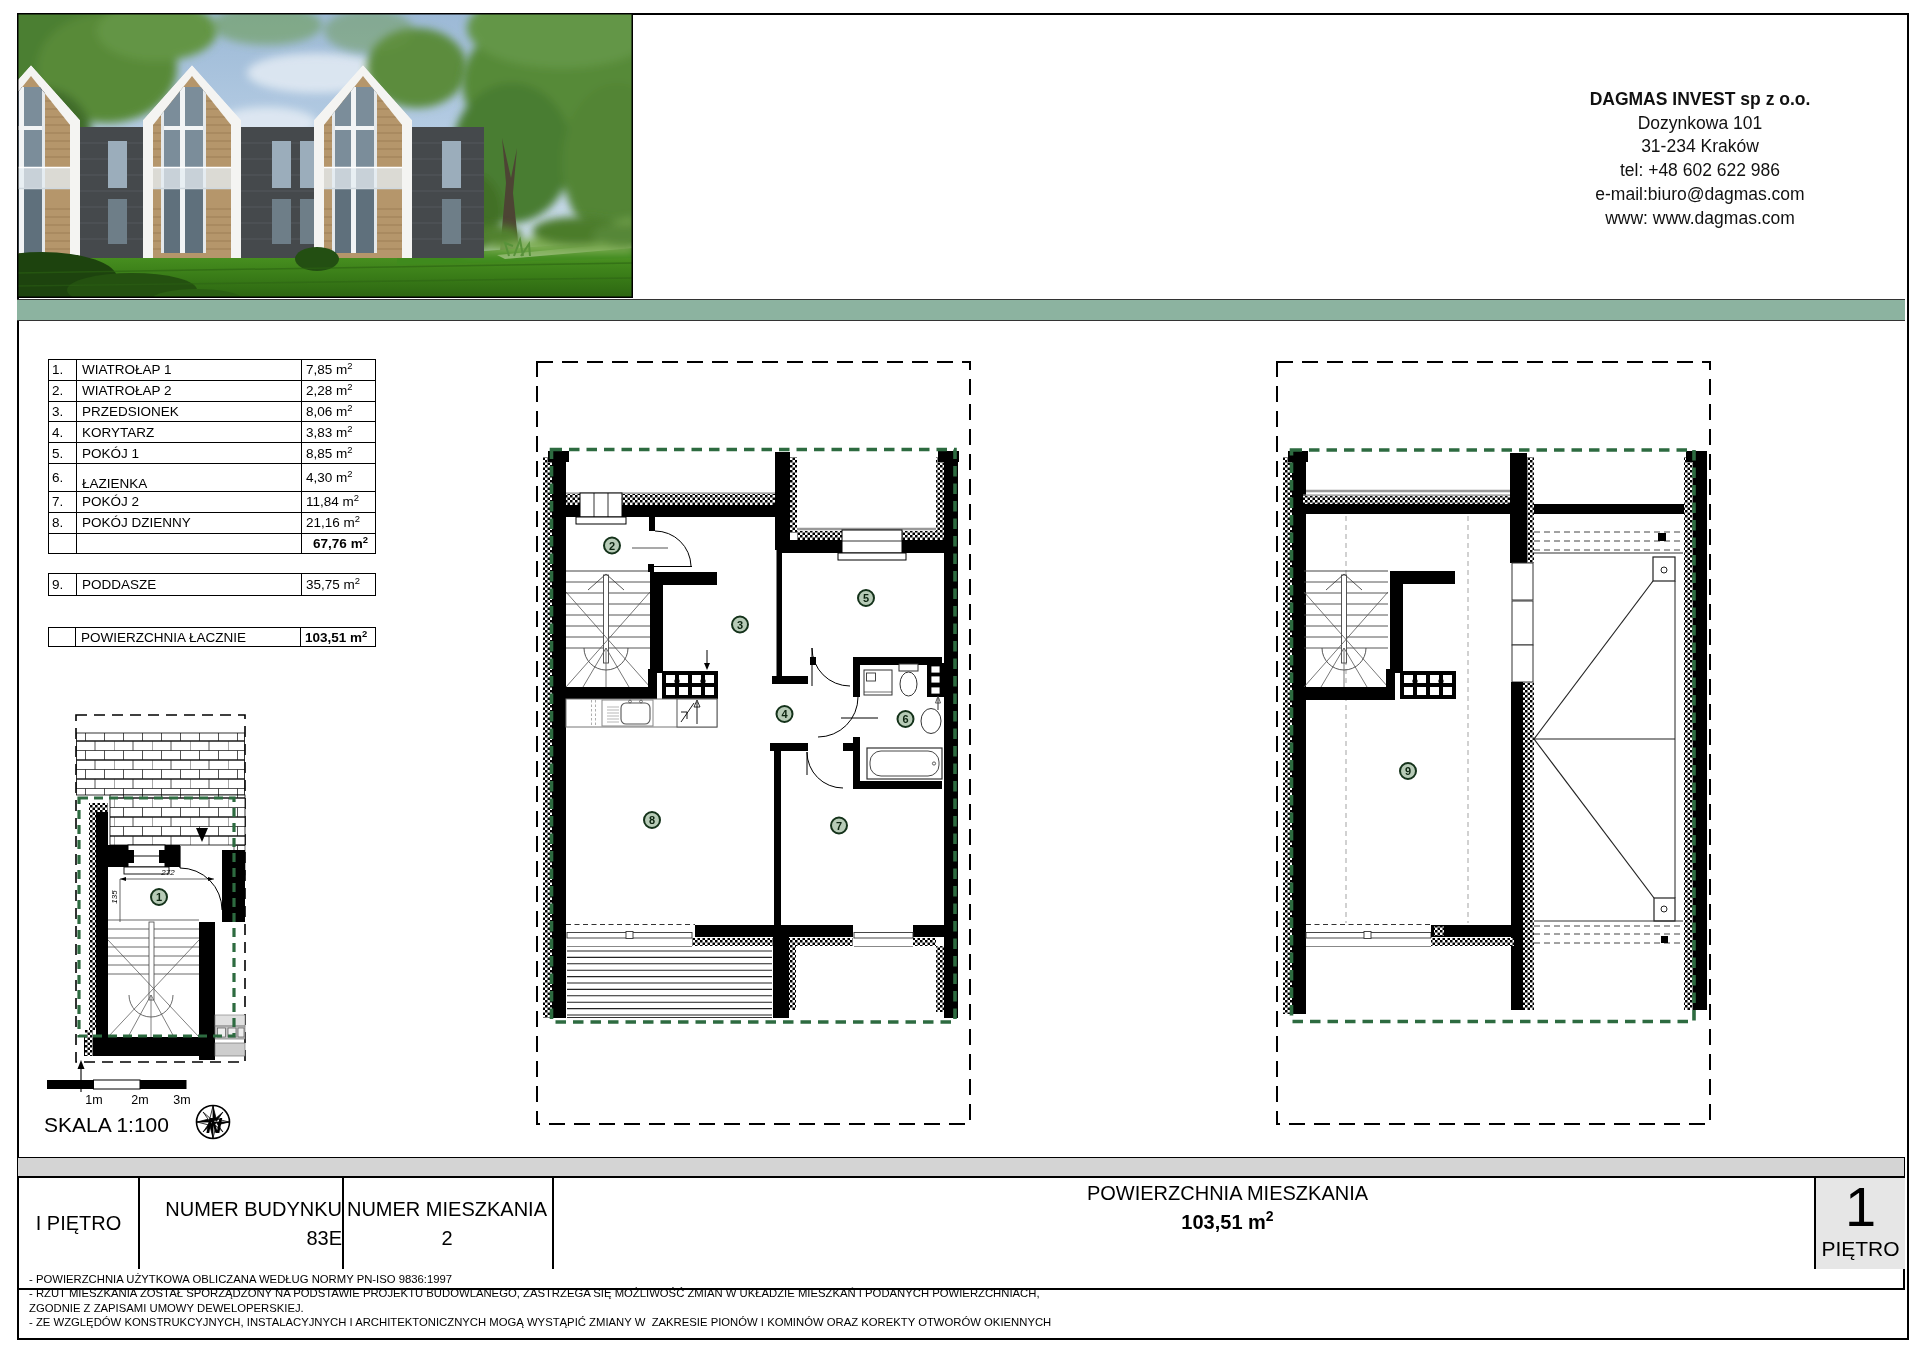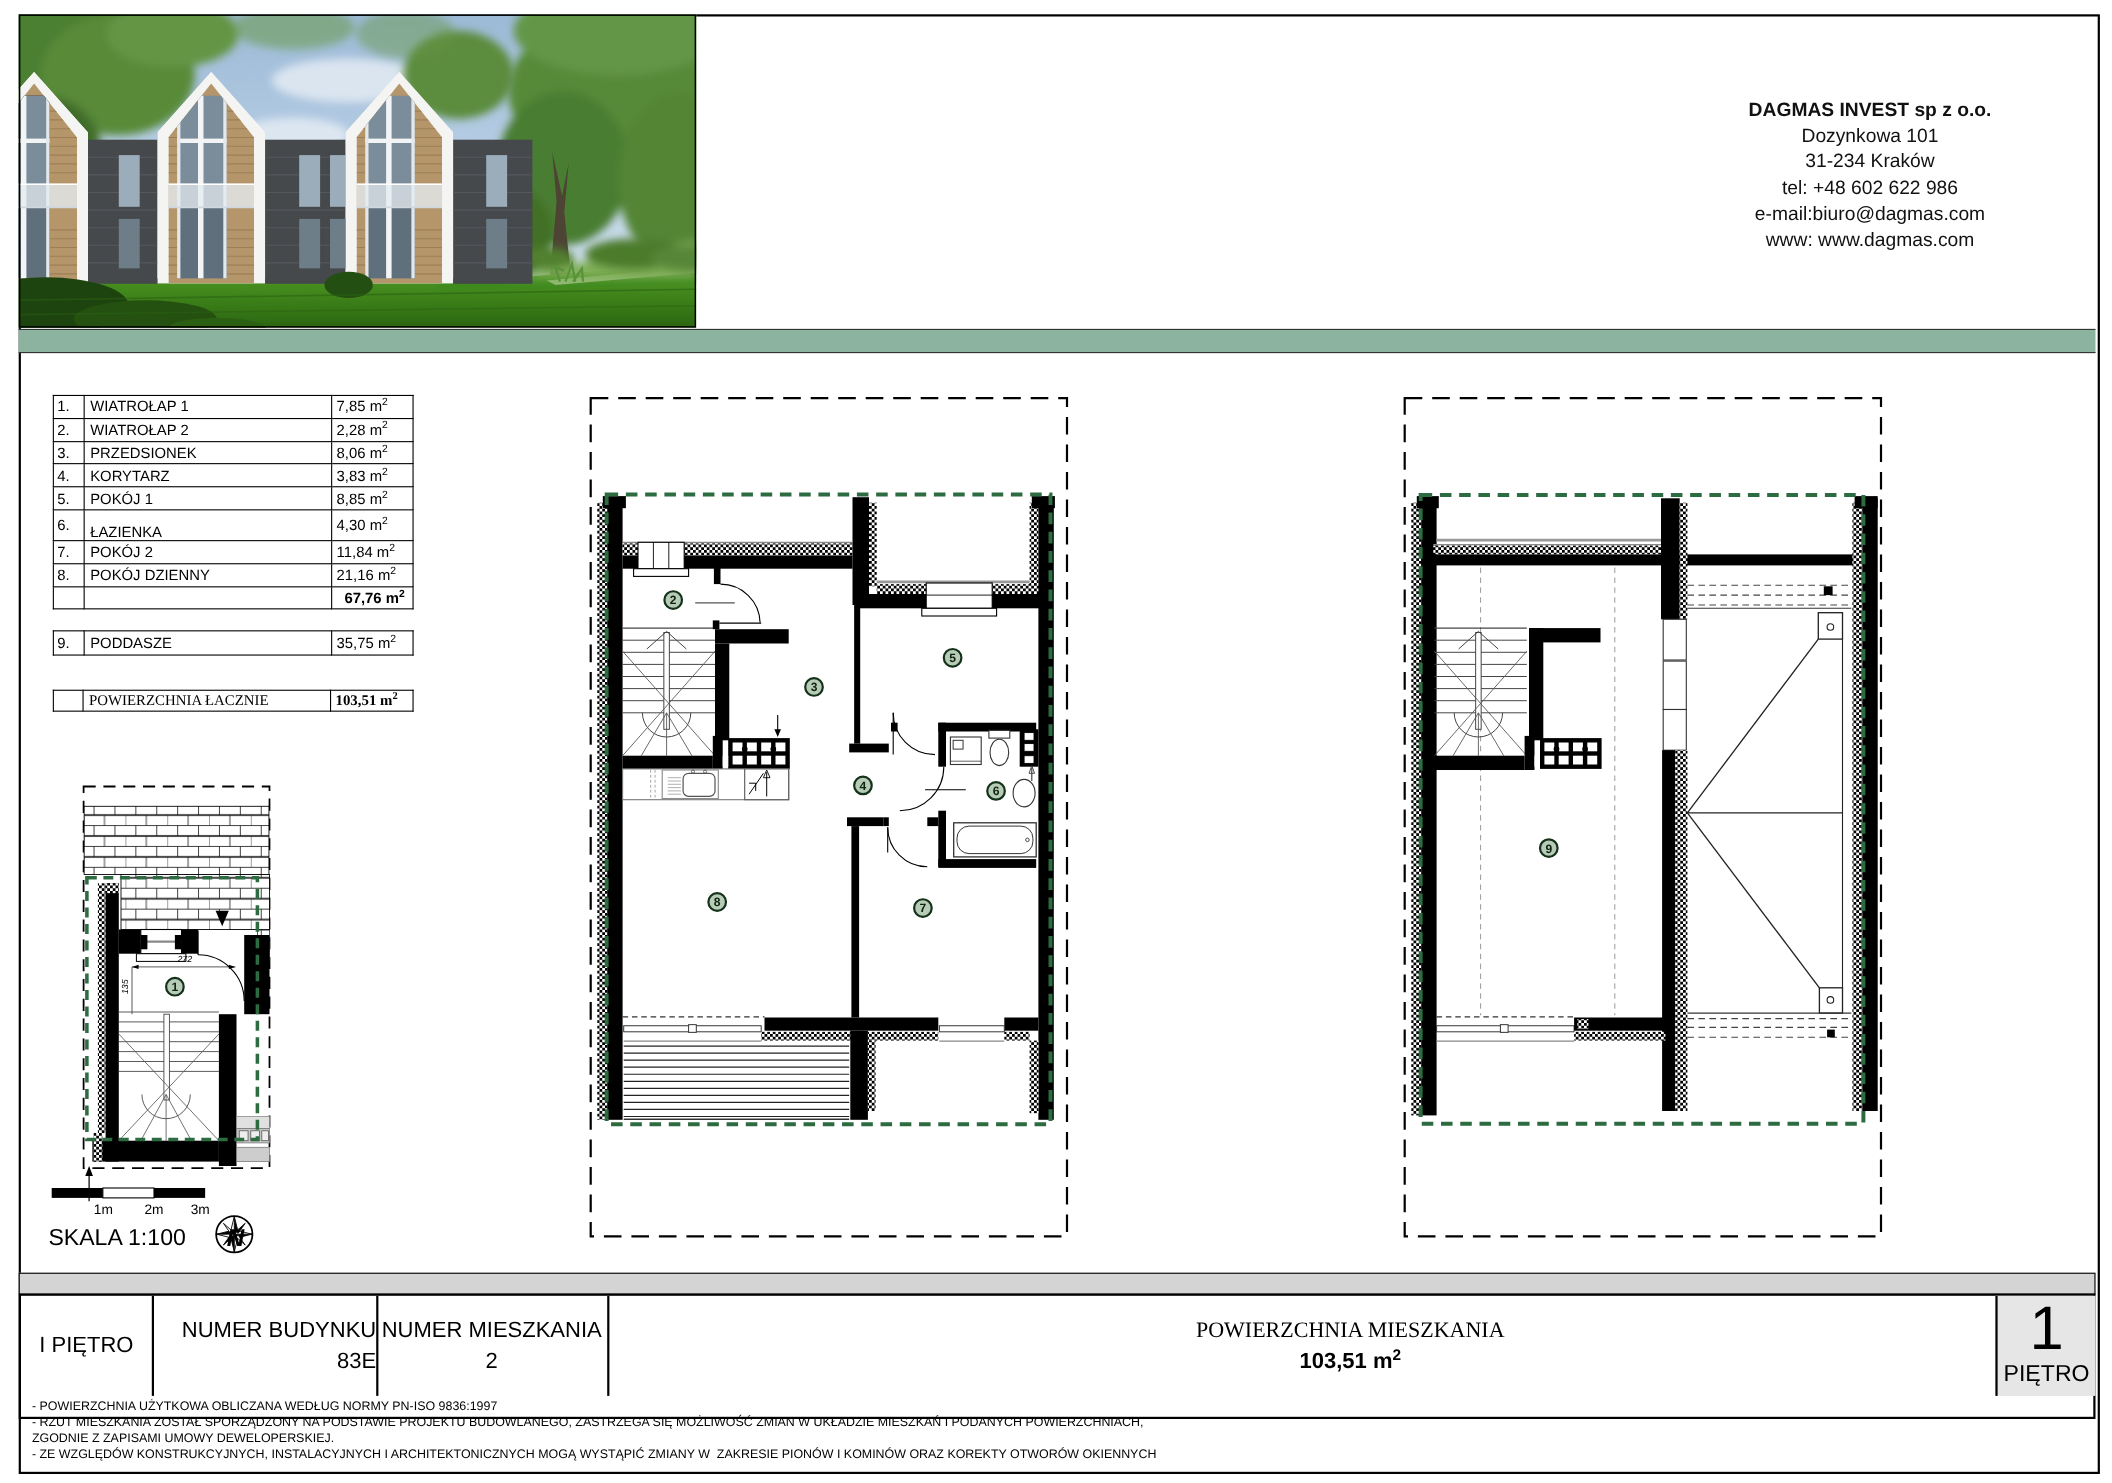--- a/index.html
+++ b/index.html
@@ -343,7 +343,7 @@
   </tbody>
     </table>
 
-  <table style="border-collapse:collapse;width:328px;margin-top:31px;table-layout:fixed;font-size:13.5px;font-family:Liberation Serif, serif;">
+  <table style="border-collapse:collapse;width:328px;margin-top:31px;table-layout:fixed;font-size:13.5px;">
 
     <tbody>
         <tr style="height:19px;">

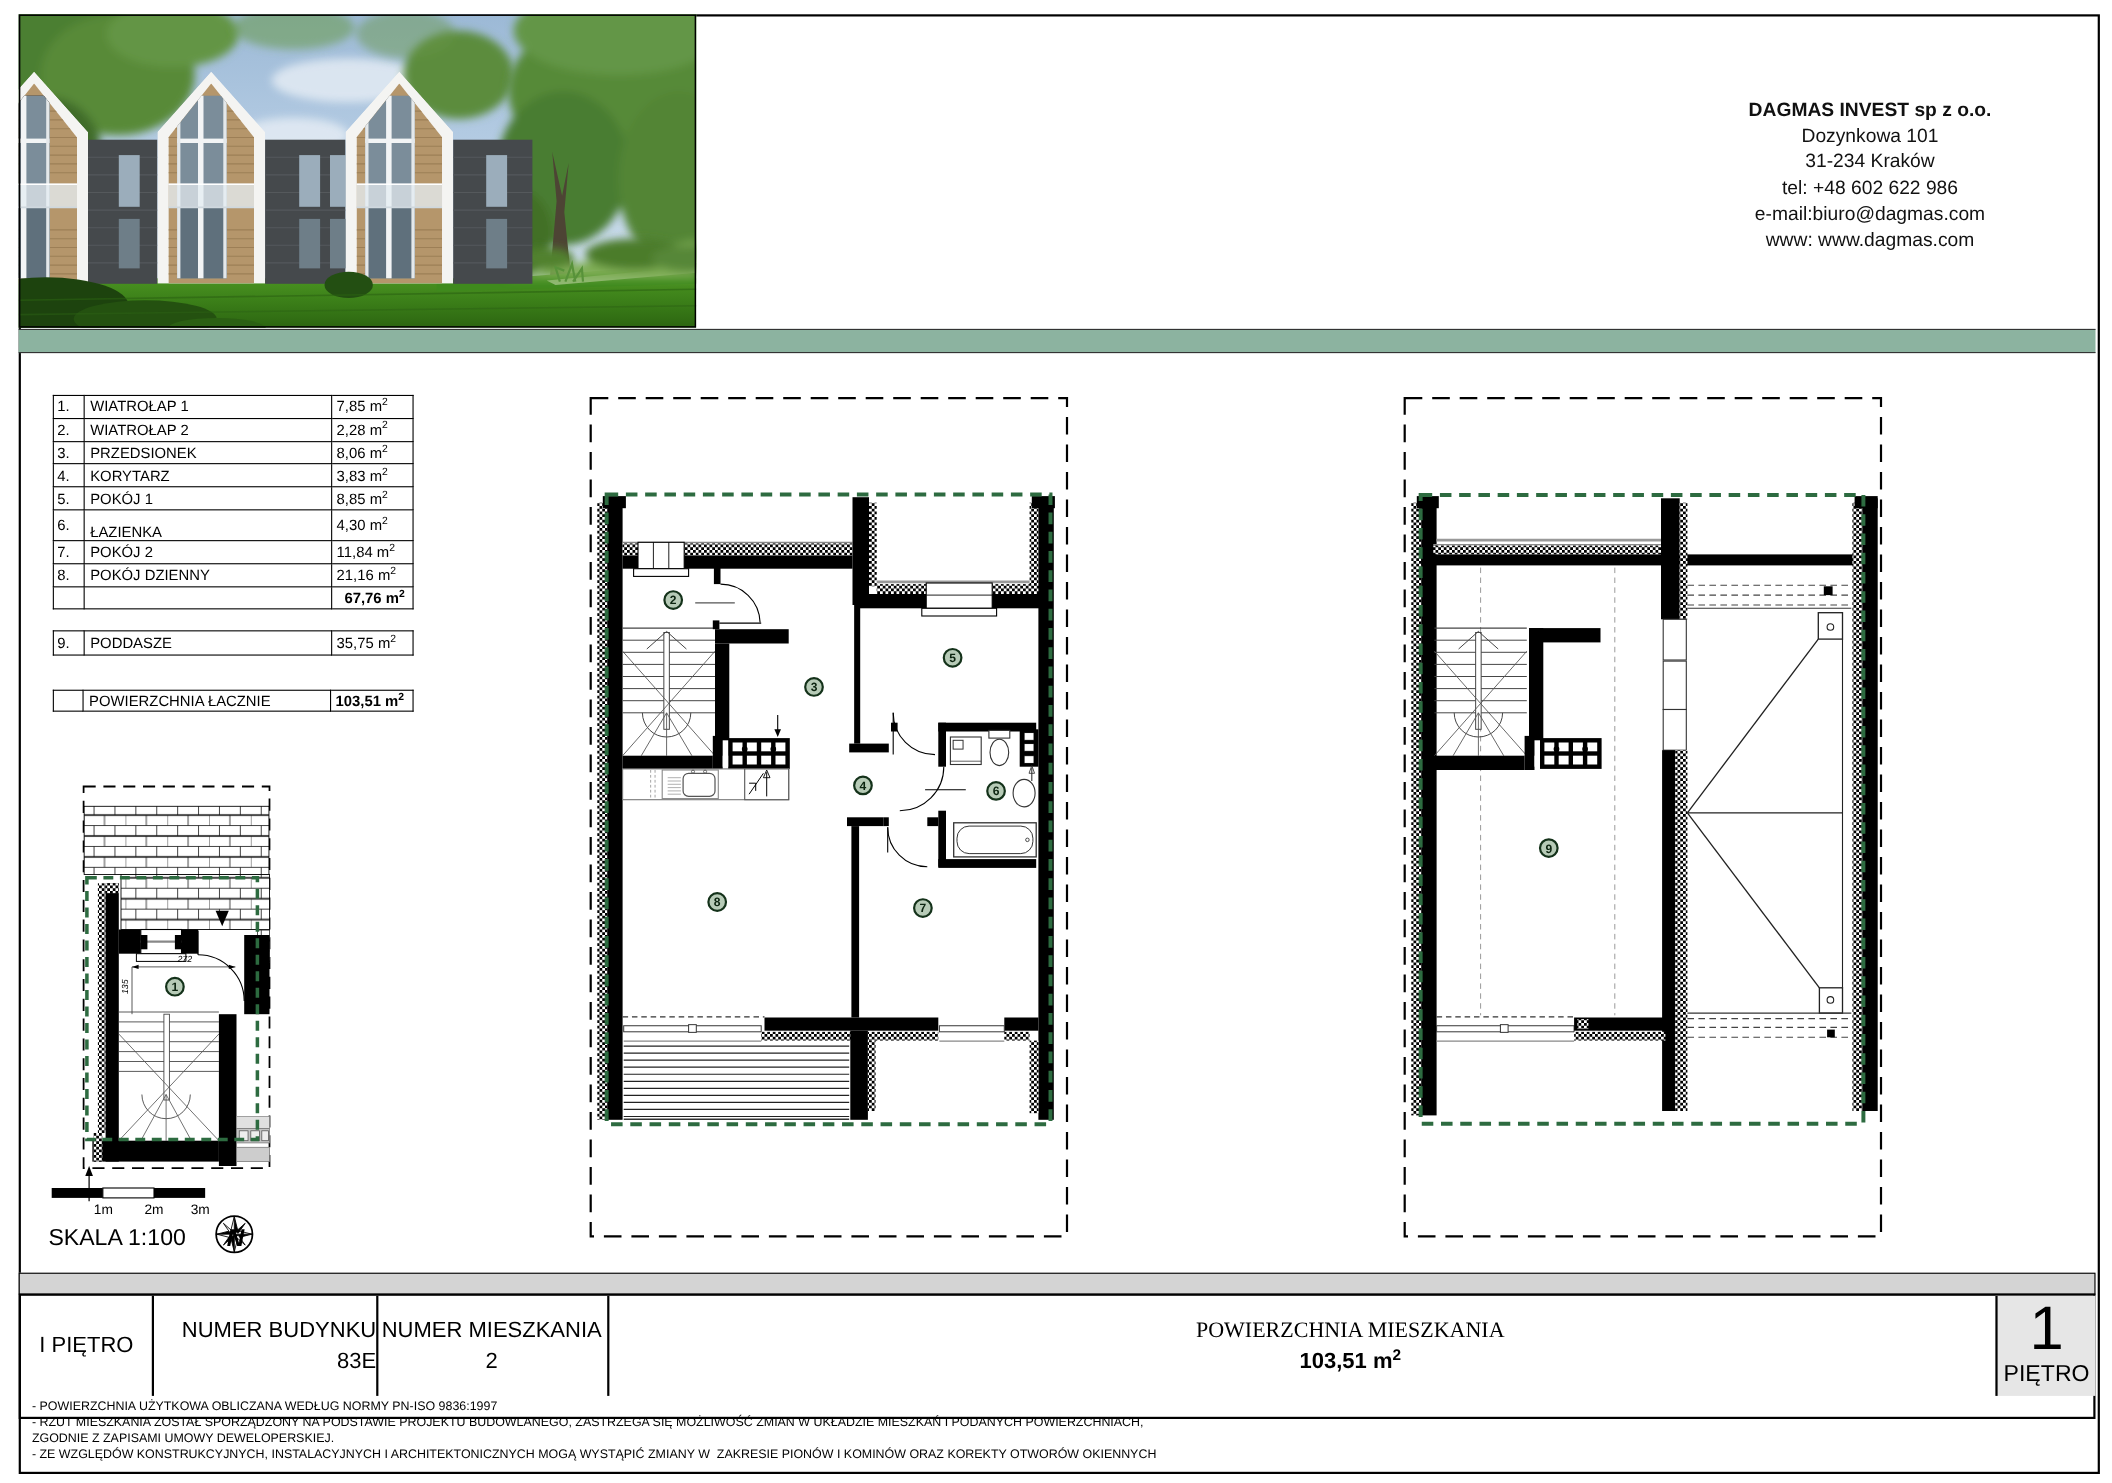--- a/index.html
+++ b/index.html
@@ -811,7 +811,7 @@
   </div>
 
   <div class="abs" style="left:533px;top:0;width:1351px;height:91px;text-align:center;">
-    <div style="margin-top:20px;font-family:Liberation Serif, serif;">POWIERZCHNIA MIESZKANIA</div>
+    <div style="margin-top:4px;">POWIERZCHNIA MIESZKANIA</div>
     <div style="margin-top:6px;font-weight:bold;">103,51 m<sup>2</sup></div>
   </div>
 

